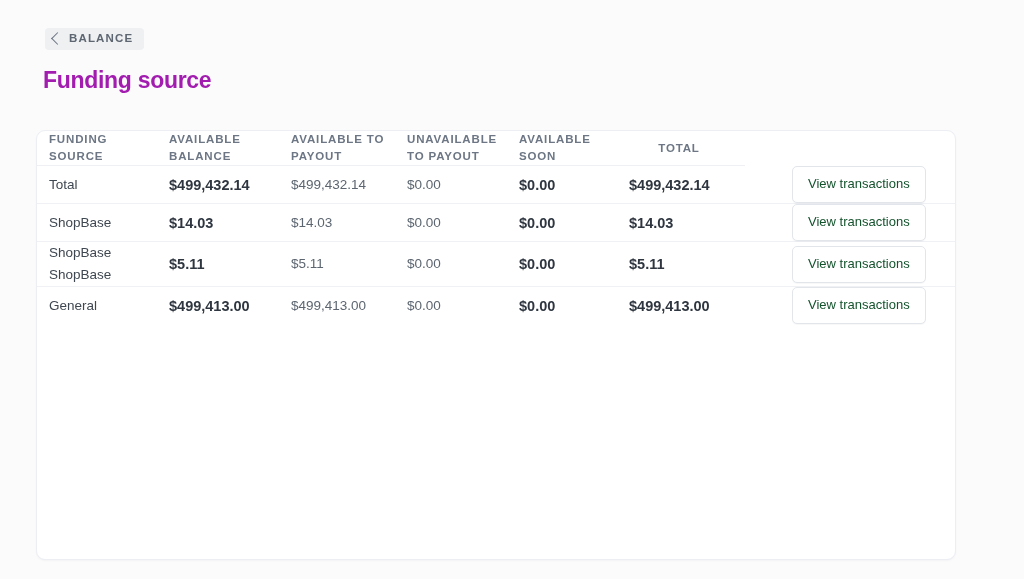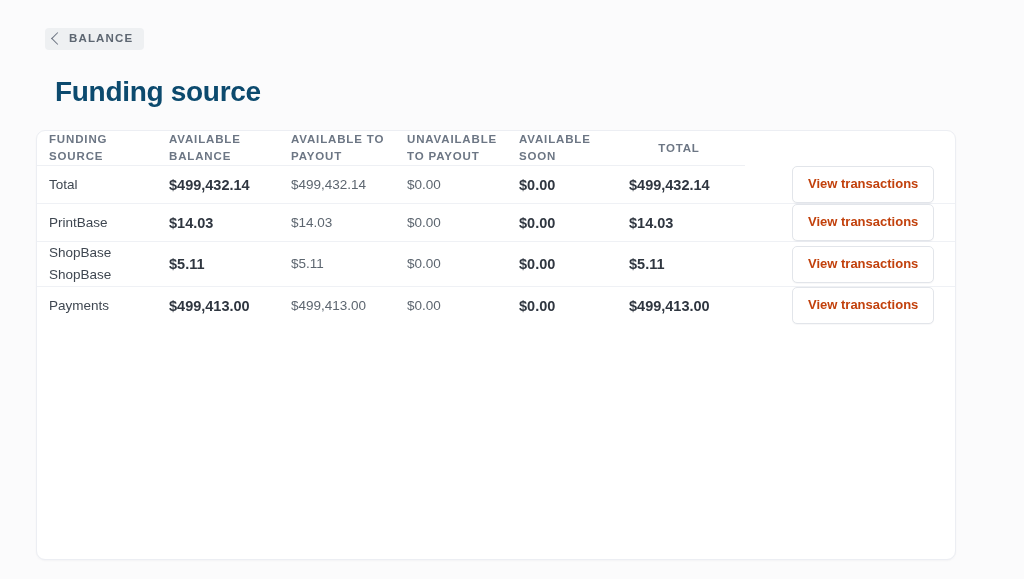--- a/index.html
+++ b/index.html
@@ -58,12 +58,12 @@
     position: absolute;
     left: 43px;
     top: 59px;
-    font-size: 28px;
-    font-weight: bold;
-    color: #0c4a6e;
+    font-size: 23px;
+    font-weight: bold;
+    color: #a21caf;
     letter-spacing: -0.3px;
     line-height: 42px;
-    margin: 12px;
+    margin: 0;
   }
 
   

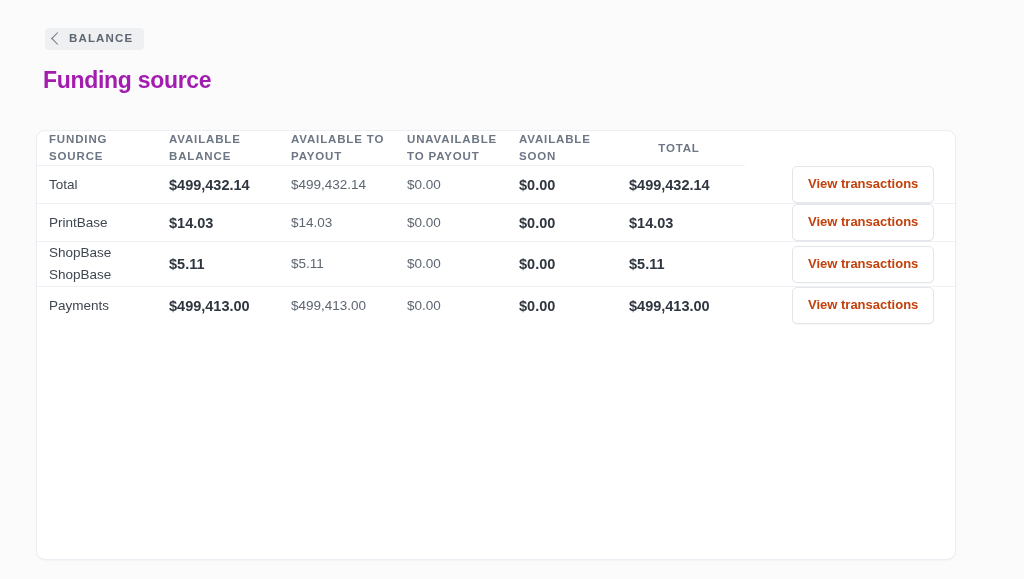--- a/index.html
+++ b/index.html
@@ -167,8 +167,8 @@
     border-radius: 5px;
     padding: 9px 15px 10px 15px;
     font-size: 13px;
-    font-weight: bold;
-    color: #c2410c;
+    font-weight: normal;
+    color: #14532d;
     font-family: "Liberation Sans", "DejaVu Sans", sans-serif;
     line-height: 16px;
     cursor: pointer;

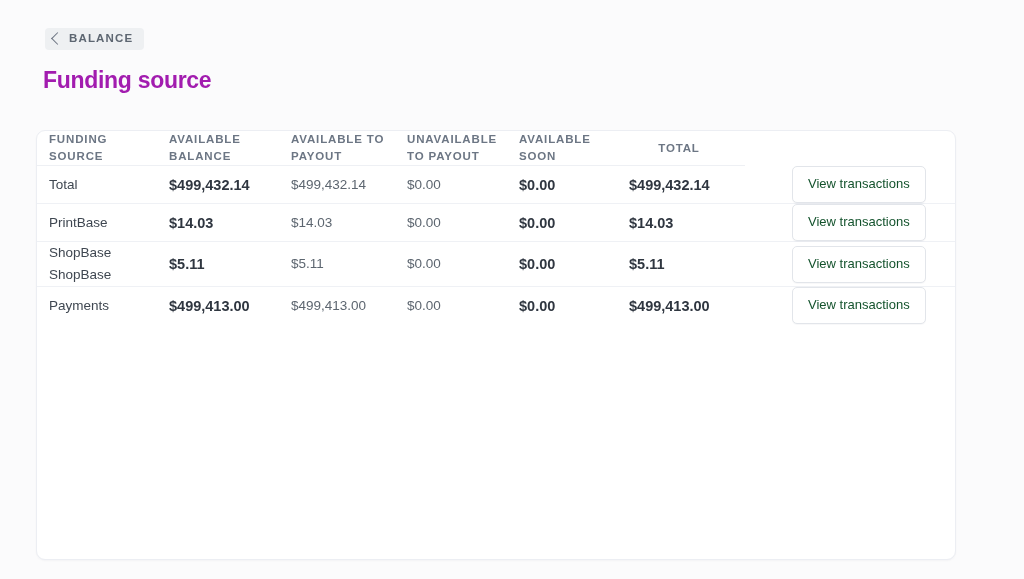--- a/index.html
+++ b/index.html
@@ -242,7 +242,7 @@
         </tr>
 
         <tr>
-          <td class="cell-source">PrintBase</td>
+          <td class="cell-source">ShopBase</td>
           <td class="strong">$14.03</td>
           <td class="muted">$14.03</td>
           <td class="muted">$0.00</td>

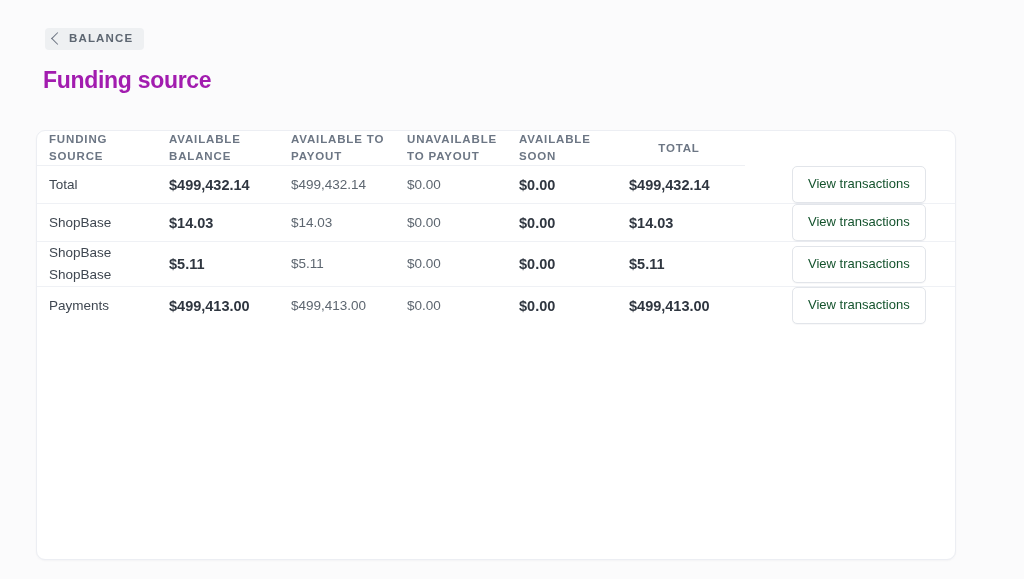--- a/index.html
+++ b/index.html
@@ -267,7 +267,7 @@
         </tr>
 
         <tr>
-          <td class="cell-source">Payments</td>
+          <td class="cell-source">General</td>
           <td class="strong">$499,413.00</td>
           <td class="muted">$499,413.00</td>
           <td class="muted">$0.00</td>

